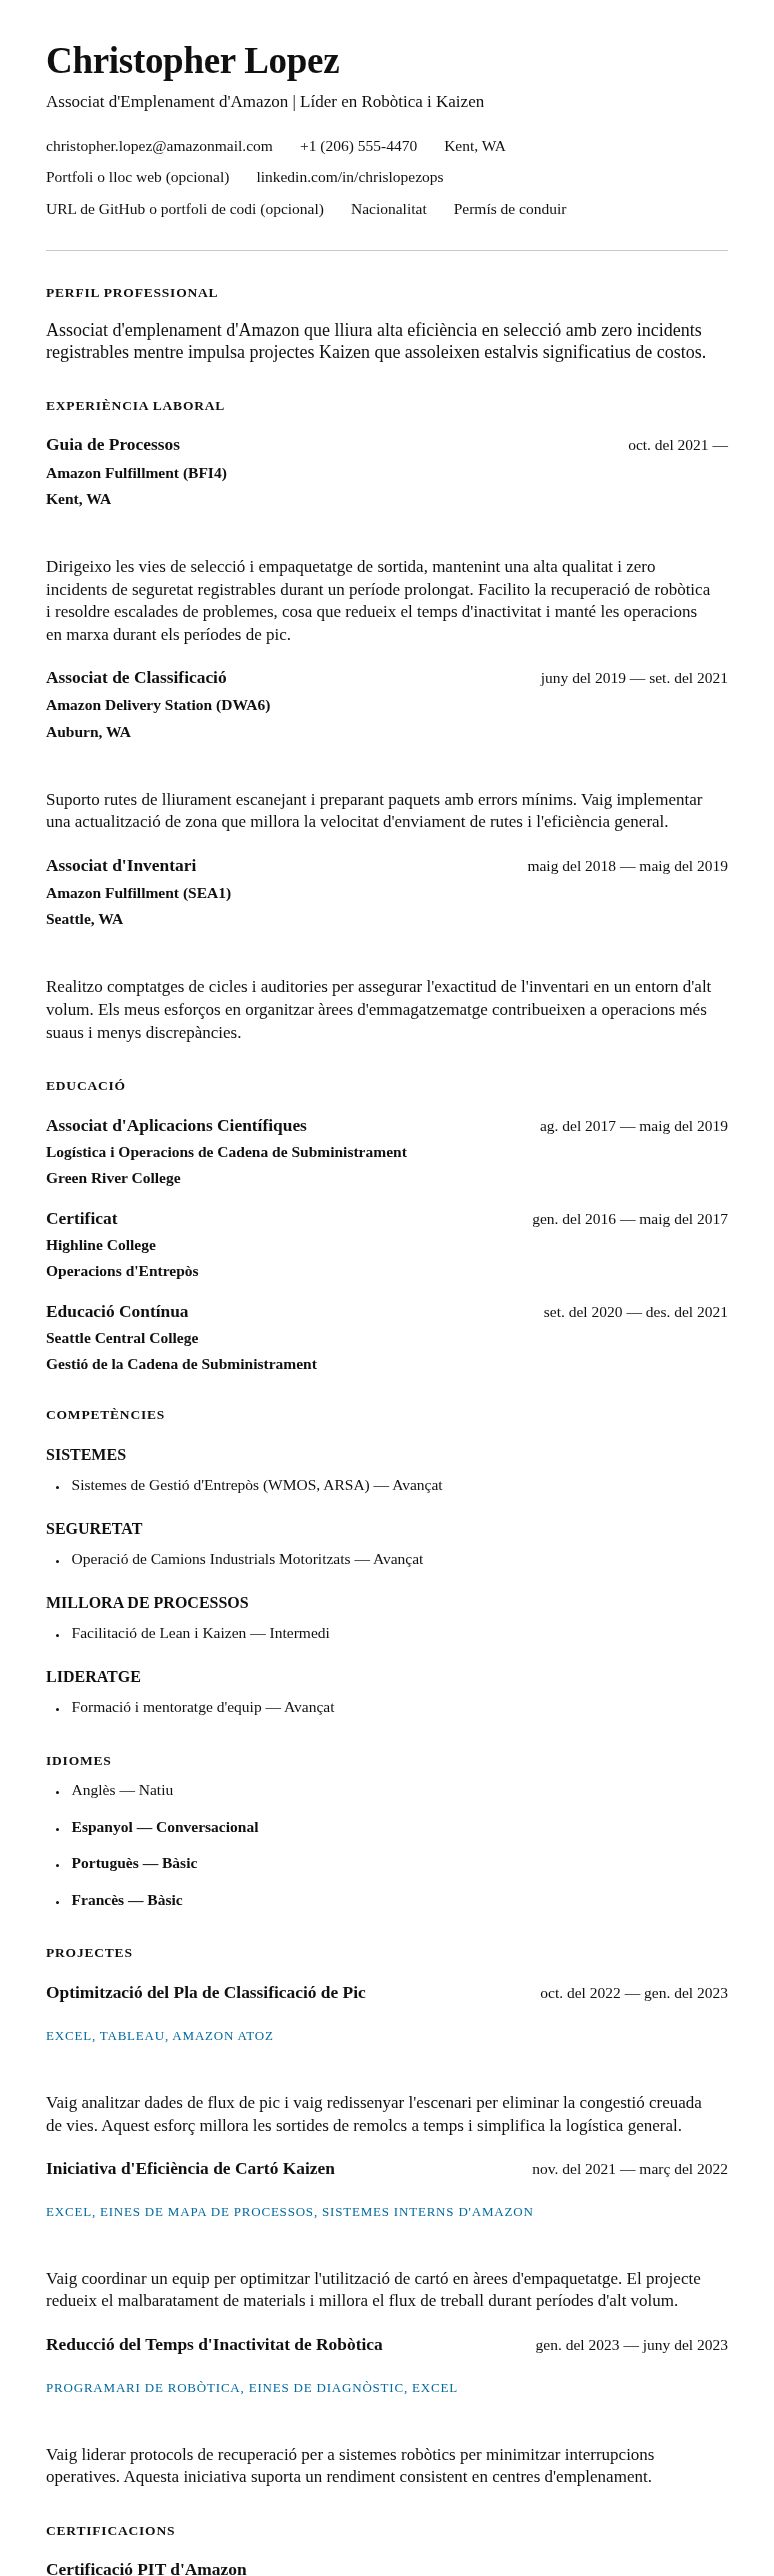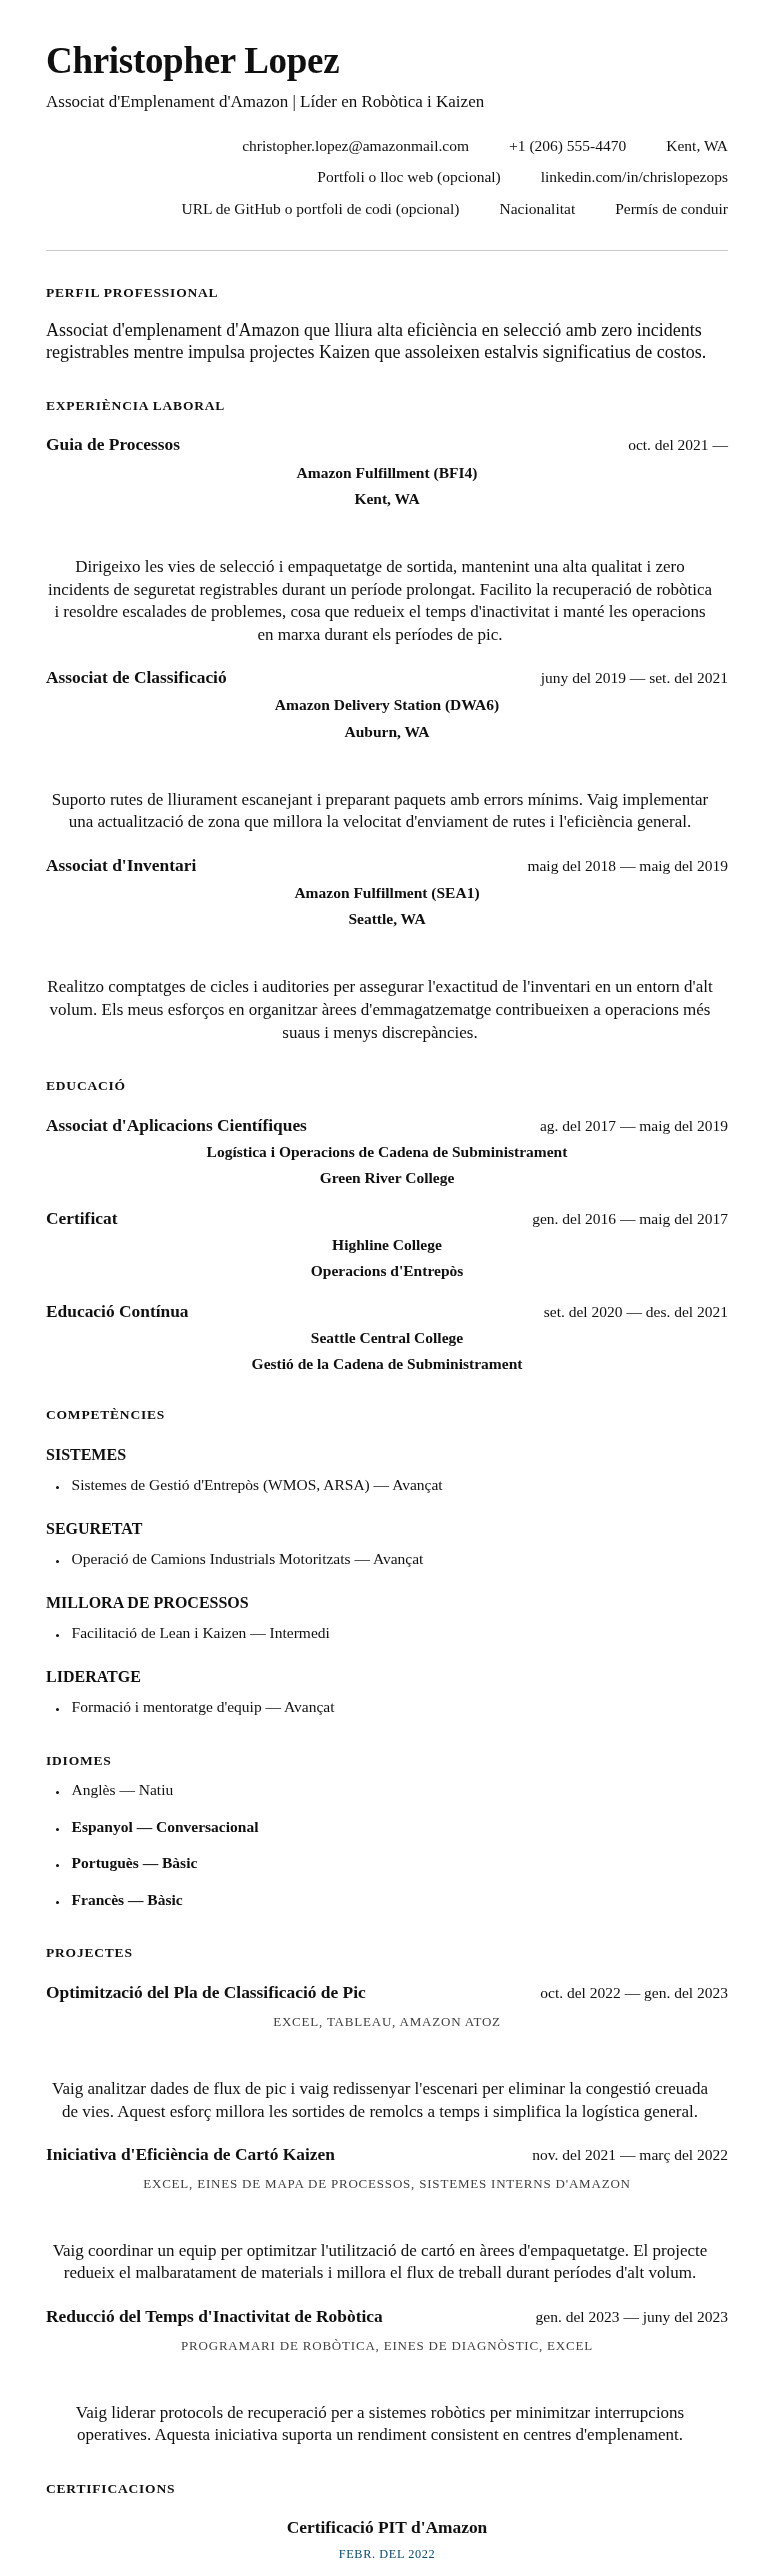--- a/index.html
+++ b/index.html
@@ -13,7 +13,7 @@
   
   .name{font-size:37px;line-height:1.08;margin:6.5px 0 0;font-weight:700;letter-spacing:-0.3px;}
   .subtitle{font-size:17px;margin-top:11.6px;}
-  .contact-row{display:flex;gap:40px;font-size:15.5px;margin-top:13.5px;flex-wrap:wrap;justify-content:flex-end;}
+  .contact-row{display:flex;gap:27px;font-size:15.5px;margin-top:13.5px;flex-wrap:wrap;}
   .contact-row.first{margin-top:24.5px;}
   .divider{border:0;border-top:1.3px solid #c9c9c9;margin:32px 0 0;}
   

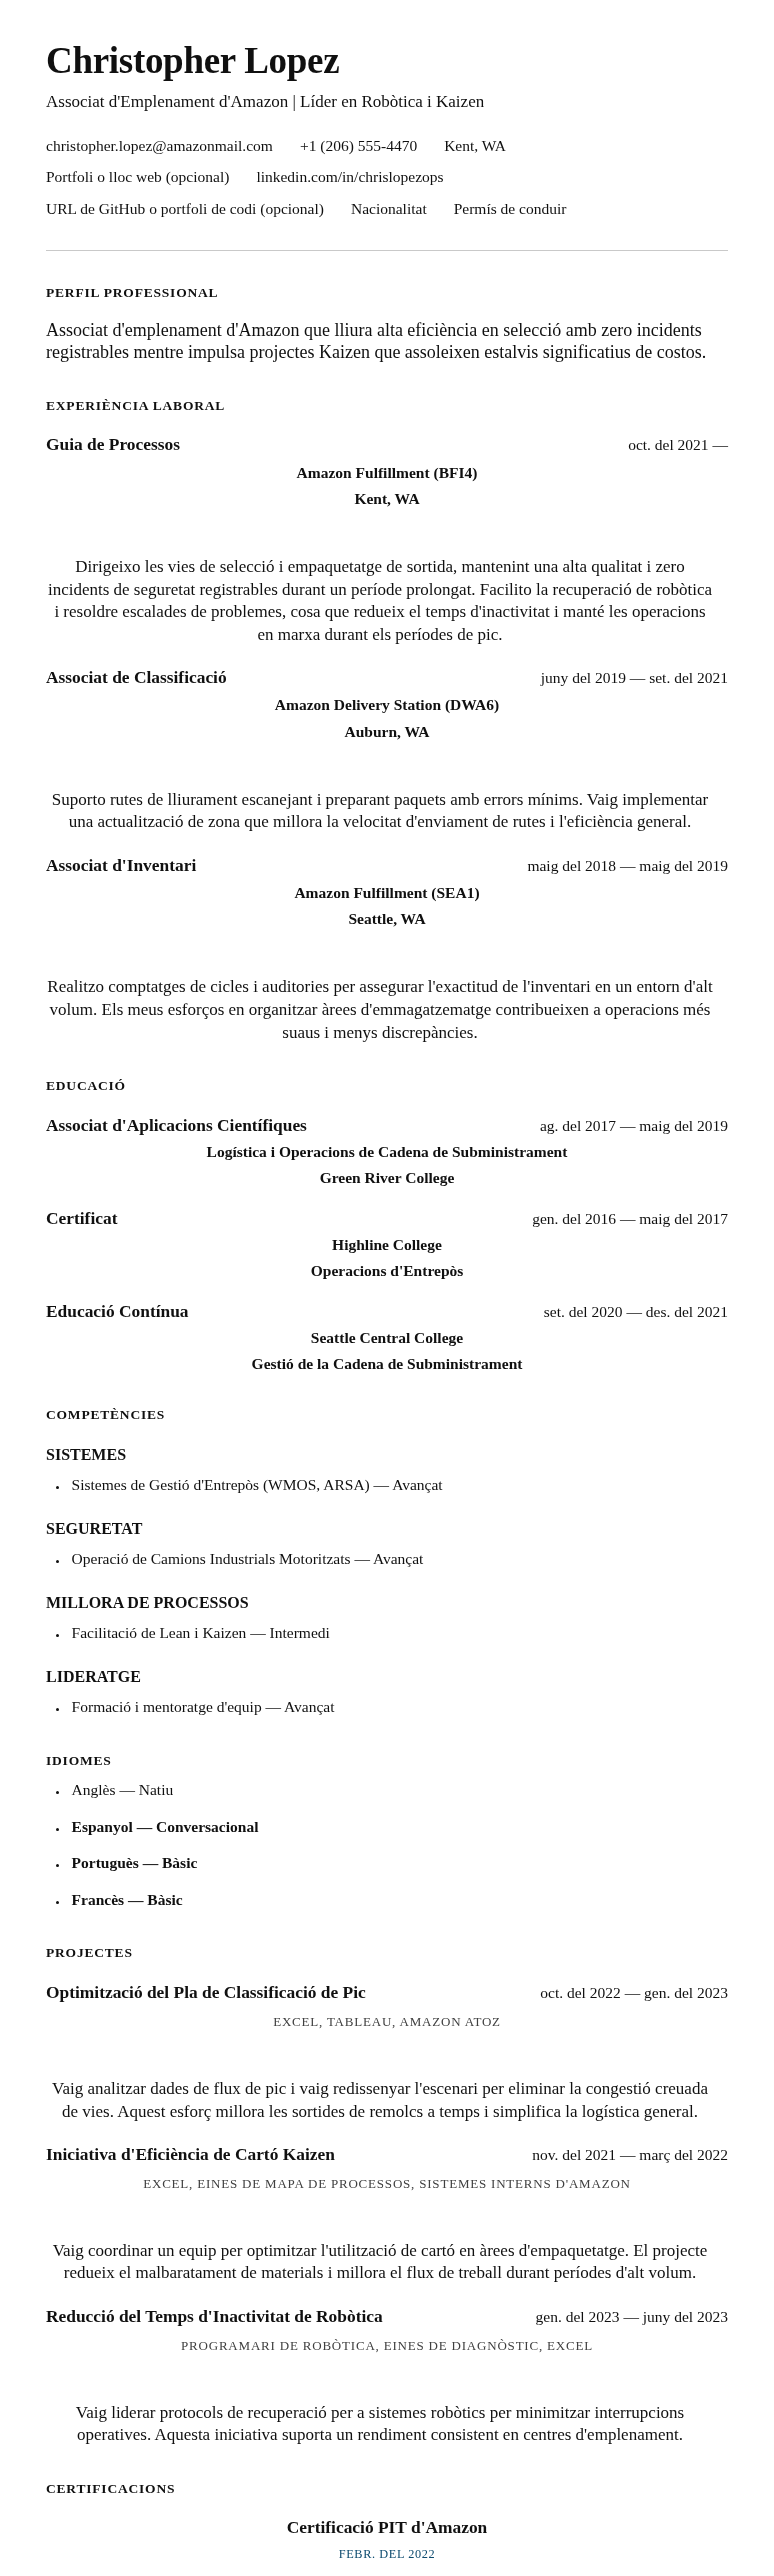--- a/index.html
+++ b/index.html
@@ -20,7 +20,7 @@
   .section-heading{font-size:13.5px;font-weight:700;letter-spacing:0.8px;margin:34px 0 0;}
   .body-text{font-size:18px;line-height:22.6px;margin:18px 0 0;max-width:668px;}
   
-  .entry{margin-top:20.6px;text-align:center;}
+  .entry{margin-top:20.6px;}
   .entry-head{display:flex;justify-content:space-between;align-items:baseline;gap:15.5px;}
   .entry-title{font-size:17.4px;font-weight:700;margin:0;}
   .entry-date{font-size:15.5px;white-space:nowrap;font-weight:400;}

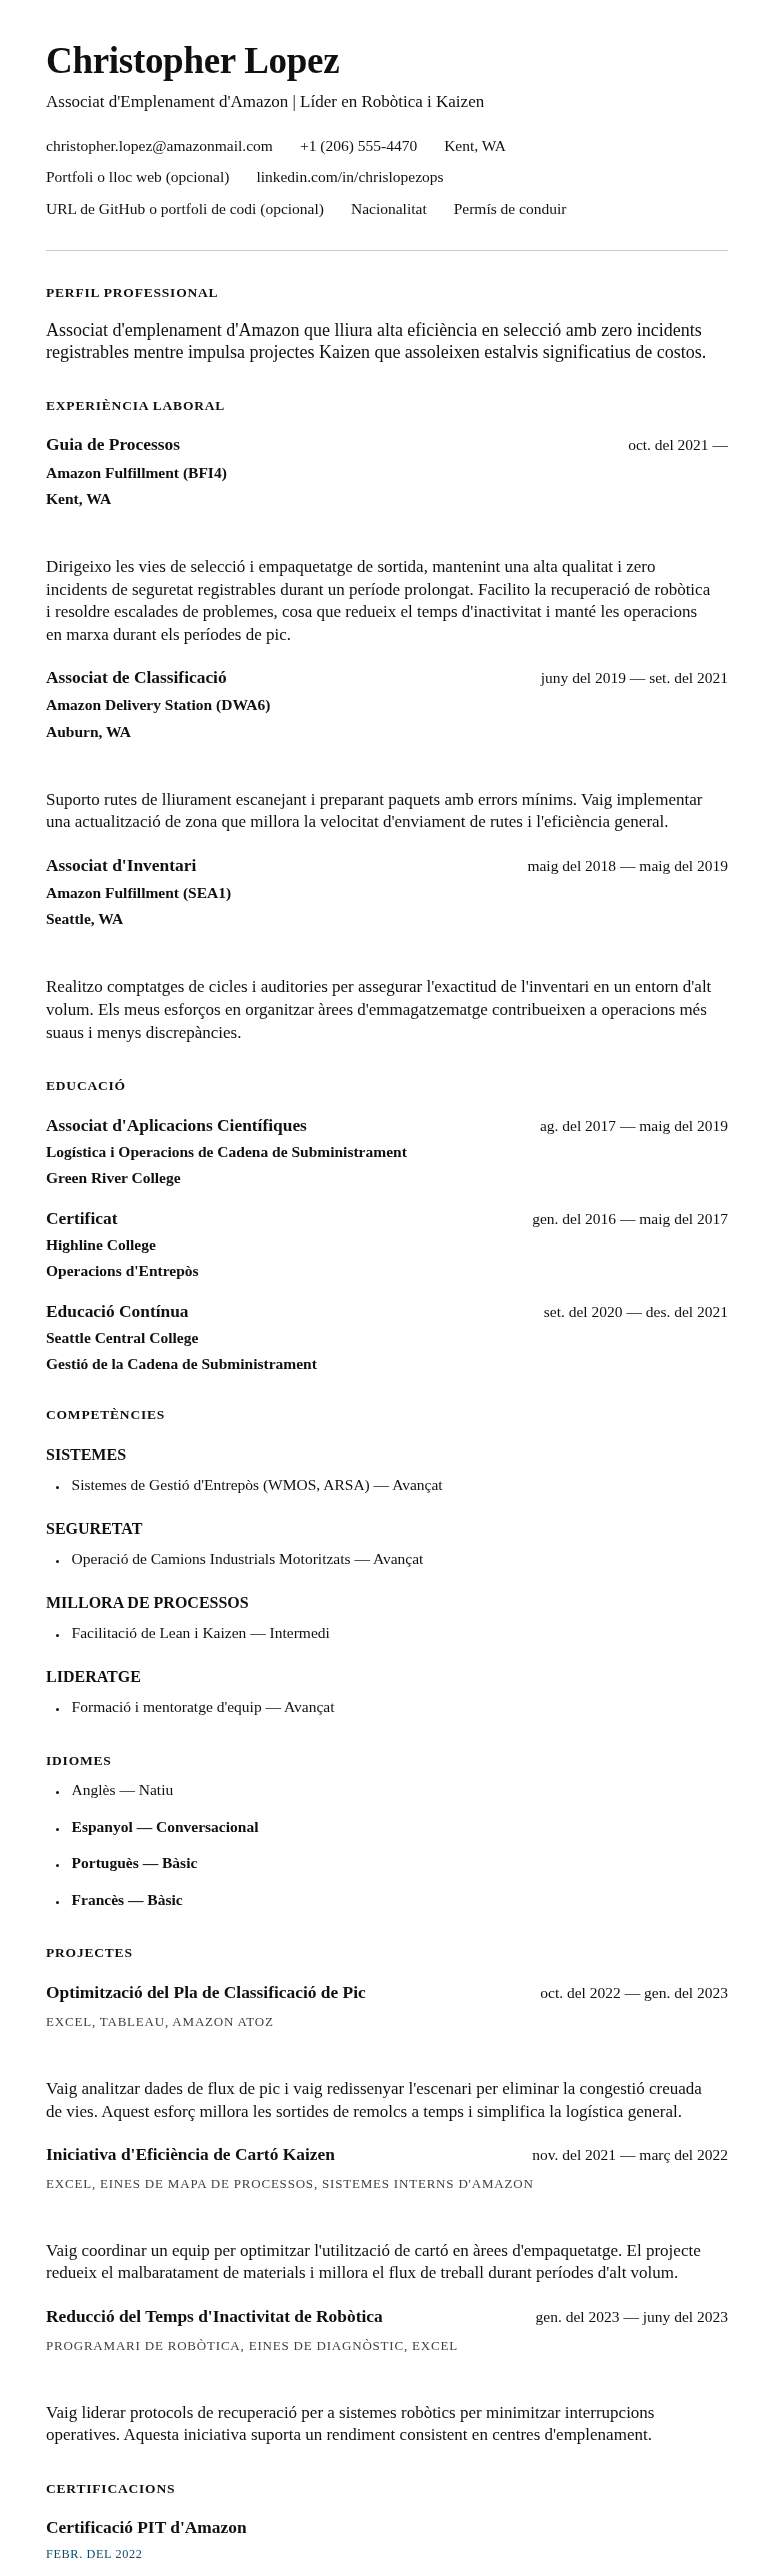--- a/index.html
+++ b/index.html
@@ -27,7 +27,7 @@
   .entry-sub{font-size:15.5px;margin-top:8.4px;font-weight:bold;}
   .entry-desc{font-size:17px;line-height:22.6px;margin:48px 0 0;max-width:668px;}
   .edu .entry-sub{margin-top:7.7px;}
-  .tools-line{font-size:13px;letter-spacing:0.8px;color:#404040;margin-top:11px;}
+  .tools-line{font-size:13px;letter-spacing:0.8px;color:#0369a1;margin-top:25px;}
   .cert-meta{font-size:12.3px;letter-spacing:0.6px;color:#0c4a6e;margin-top:9px;}
   
   .skill-group-title{font-size:16px;font-weight:700;margin:23px 0 0;}

